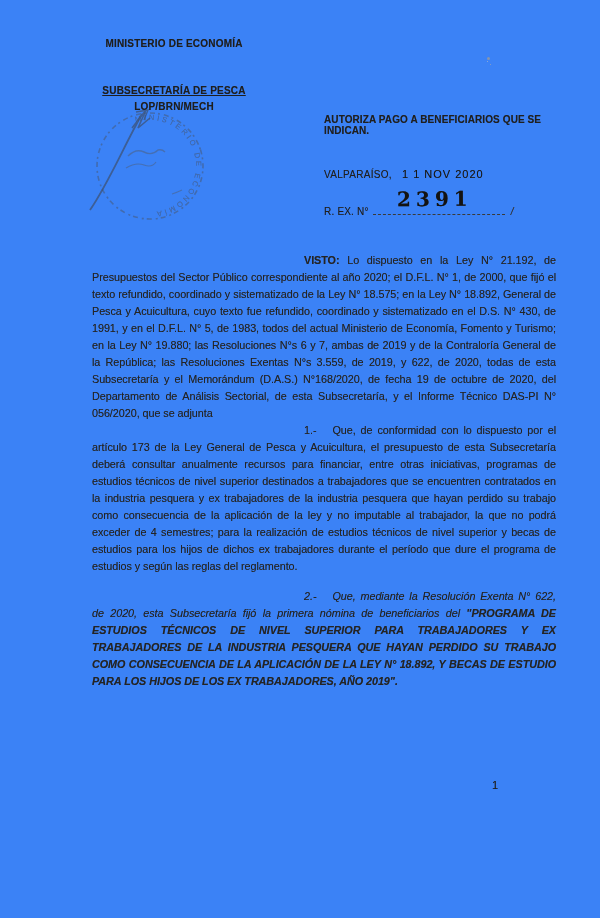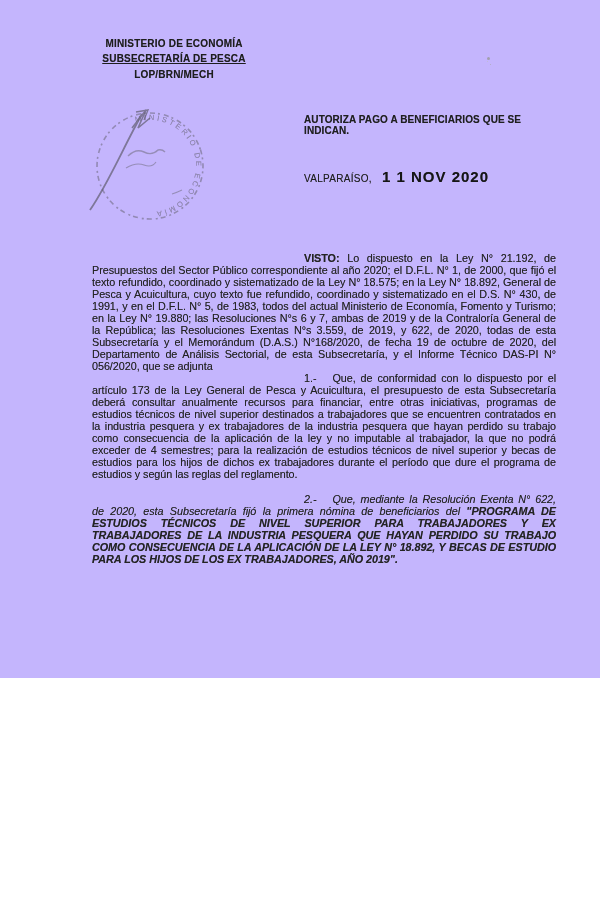--- a/index.html
+++ b/index.html
@@ -5,8 +5,8 @@
   html,body{margin:0;padding:0;background:#ffffff;}
   .sheet{
     position:relative;
-    width:600px;height:678px;
-    background:#c4b5fd;
+    width:600px;height:918px;
+    background:#3b82f6;
     font-family:"Liberation Sans", sans-serif;
     color:#242424;
     overflow:hidden;

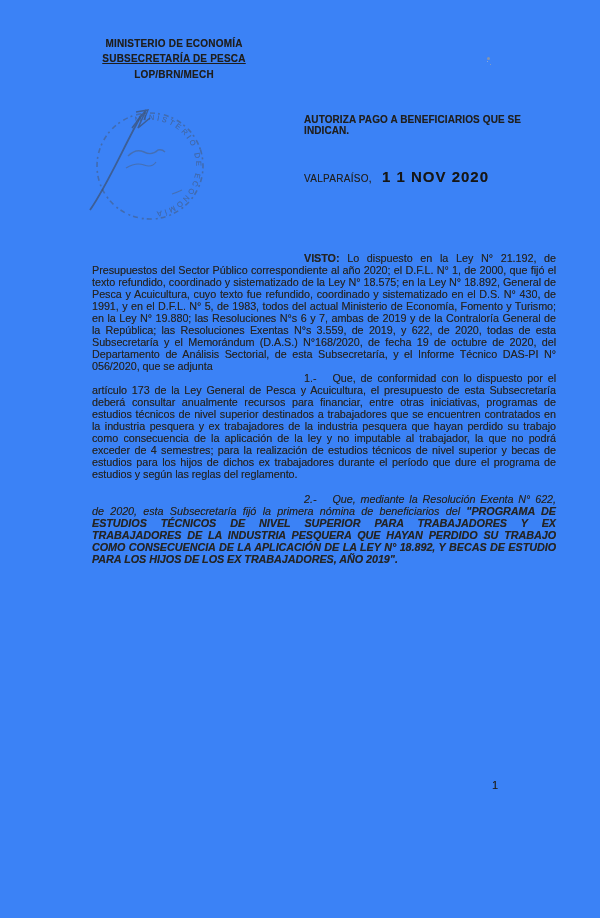--- a/index.html
+++ b/index.html
@@ -19,7 +19,7 @@
     text-align:center;font-size:10px;line-height:15px;
     font-weight:600;letter-spacing:.2px;color:#1e1e1e;
   }
-  .letterhead .u{font-weight:700;text-decoration:underline;}
+  .letterhead .u{font-weight:700;text-decoration:underline;margin-top:32px;}
   .letterhead .initials{font-weight:700;margin-top:1px;}
 
   

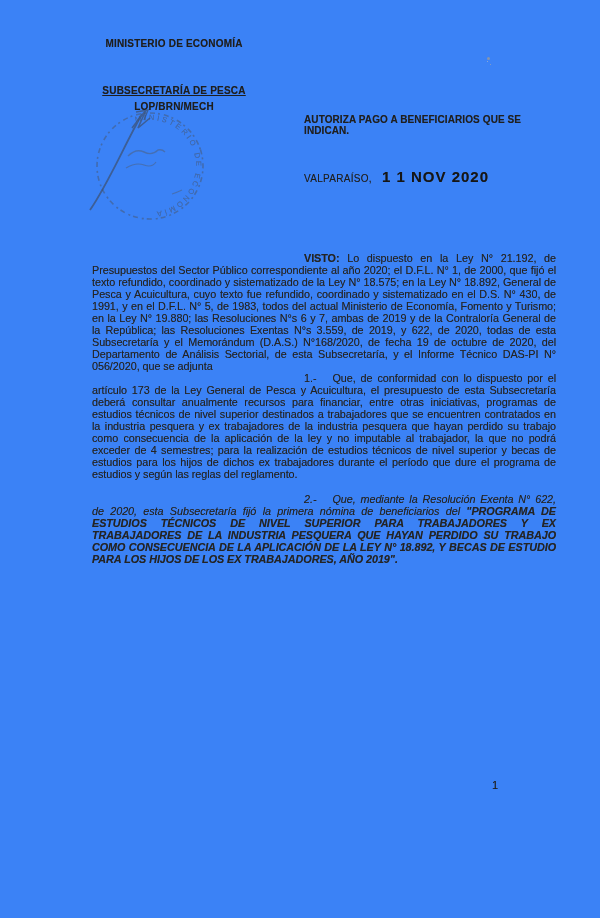--- a/index.html
+++ b/index.html
@@ -26,7 +26,7 @@
   .stamp{position:absolute;left:80px;top:98px;width:150px;height:140px;opacity:.75;}
 
   
-  .header-right{position:absolute;left:304px;top:114px;width:256px;font-size:10px;color:#1f1f1f;}
+  .header-right{position:absolute;left:324px;top:114px;width:256px;font-size:10px;color:#1f1f1f;}
   .subject{font-weight:600;letter-spacing:.1px;margin-bottom:32px;}
   .place-date{margin-bottom:22px;}
   .place{letter-spacing:.3px;}

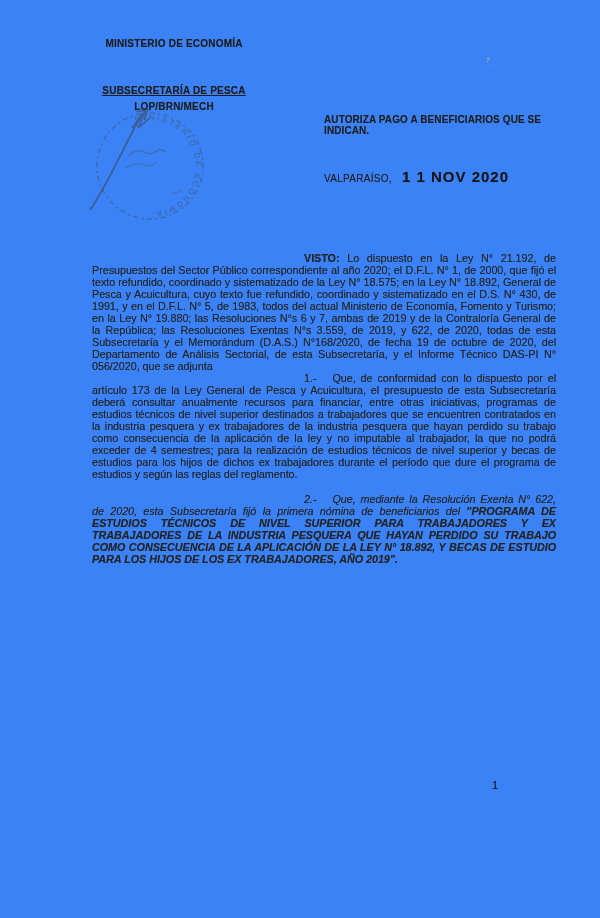--- a/index.html
+++ b/index.html
@@ -30,7 +30,7 @@
   .subject{font-weight:600;letter-spacing:.1px;margin-bottom:32px;}
   .place-date{margin-bottom:22px;}
   .place{letter-spacing:.3px;}
-  .date-stamp{font-weight:700;font-size:15px;letter-spacing:1px;margin-left:10px;color:#161616;}
+  .date-stamp{font-weight:400;font-size:11px;letter-spacing:1px;margin-left:10px;color:#161616;}
   .res-row{position:relative;margin-top:14px;}
   .res-label{letter-spacing:.2px;}
   .blank-line{

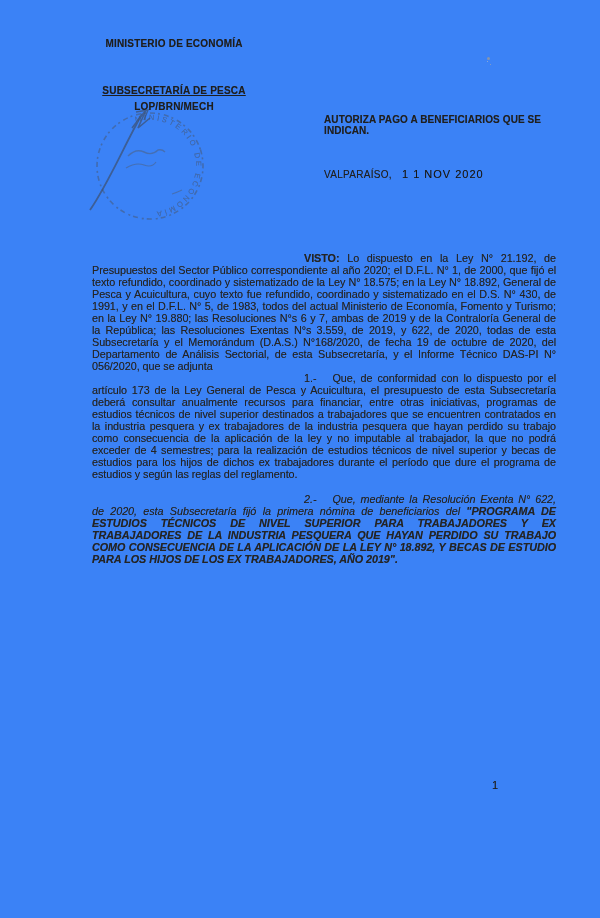--- a/index.html
+++ b/index.html
@@ -106,6 +106,9 @@
     <div class="place-date">
       <span class="place">VALPARAÍSO,</span><span class="date-stamp">1 1 NOV 2020</span>
     </div>
+    <div class="res-row">
+      <span class="res-label">R. EX. N°</span><span class="blank-line"><span class="res-number">2391</span></span><span class="res-suffix">/</span>
+    </div>
   </div>
 
   <div class="content">

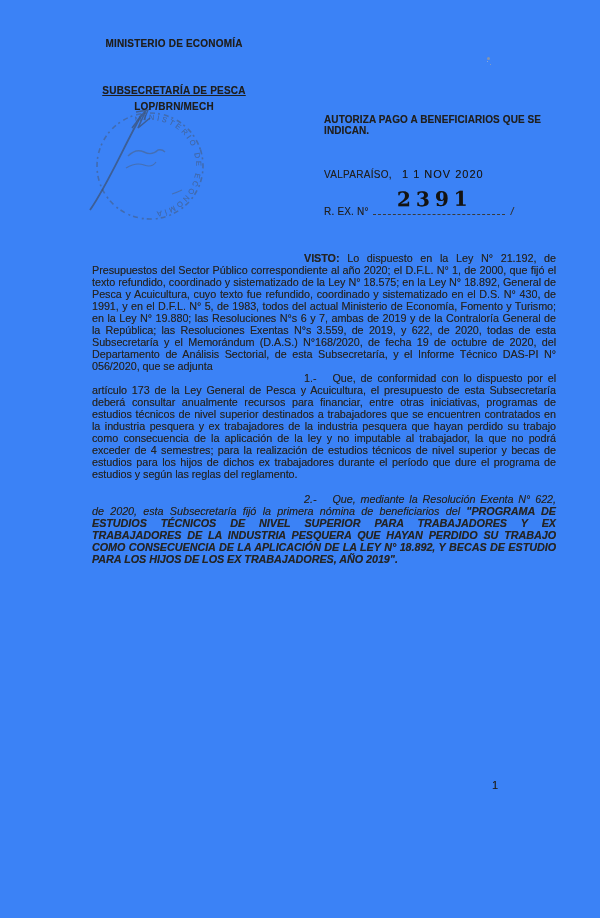--- a/index.html
+++ b/index.html
@@ -49,7 +49,7 @@
   
   .content{
     position:absolute;left:92px;top:252px;width:464px;
-    font-size:10.8px;line-height:12px;letter-spacing:-.05px;
+    font-size:10.8px;line-height:17px;letter-spacing:-.05px;
     text-align:justify;color:#242424;
   }
   .content p{margin:0;}

